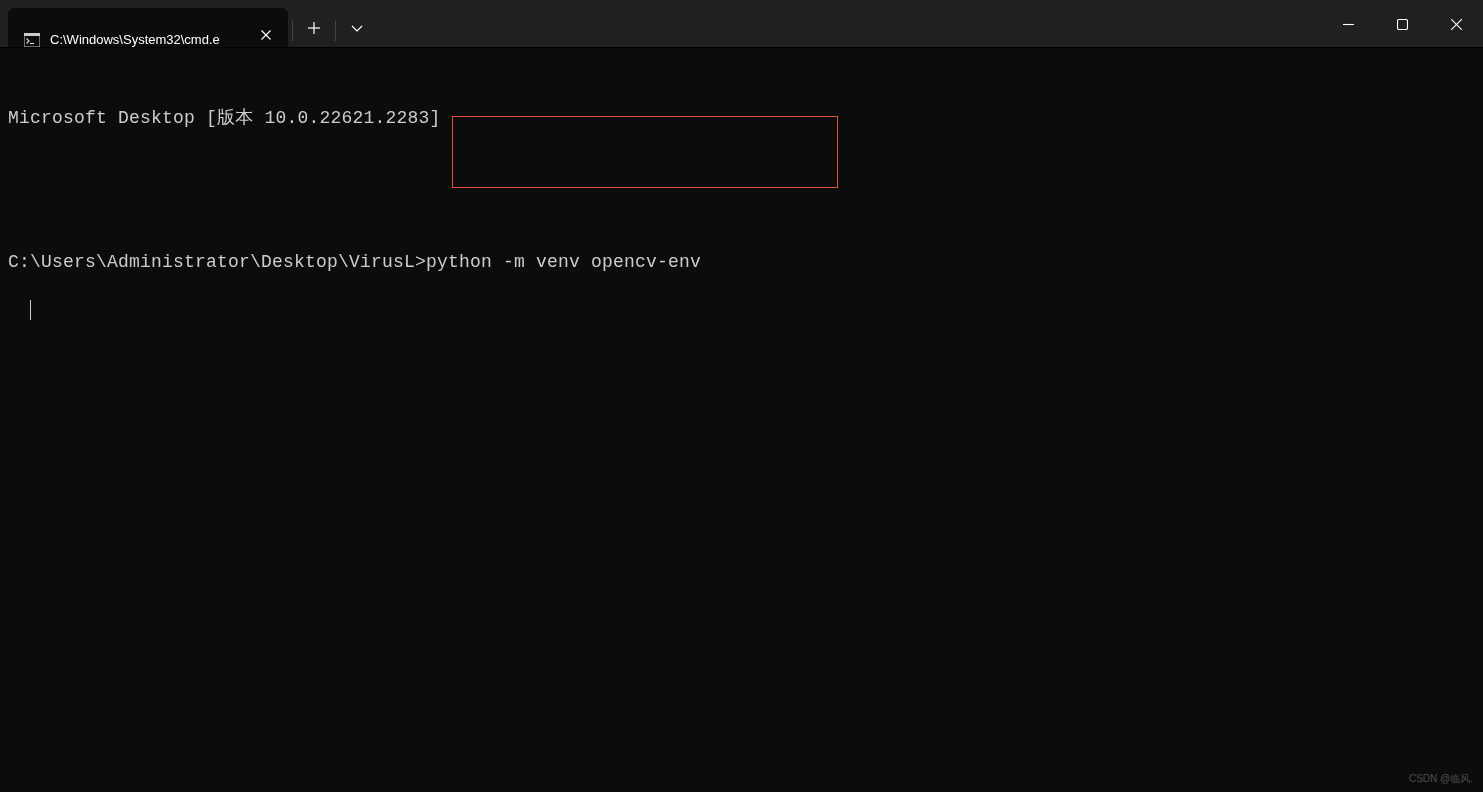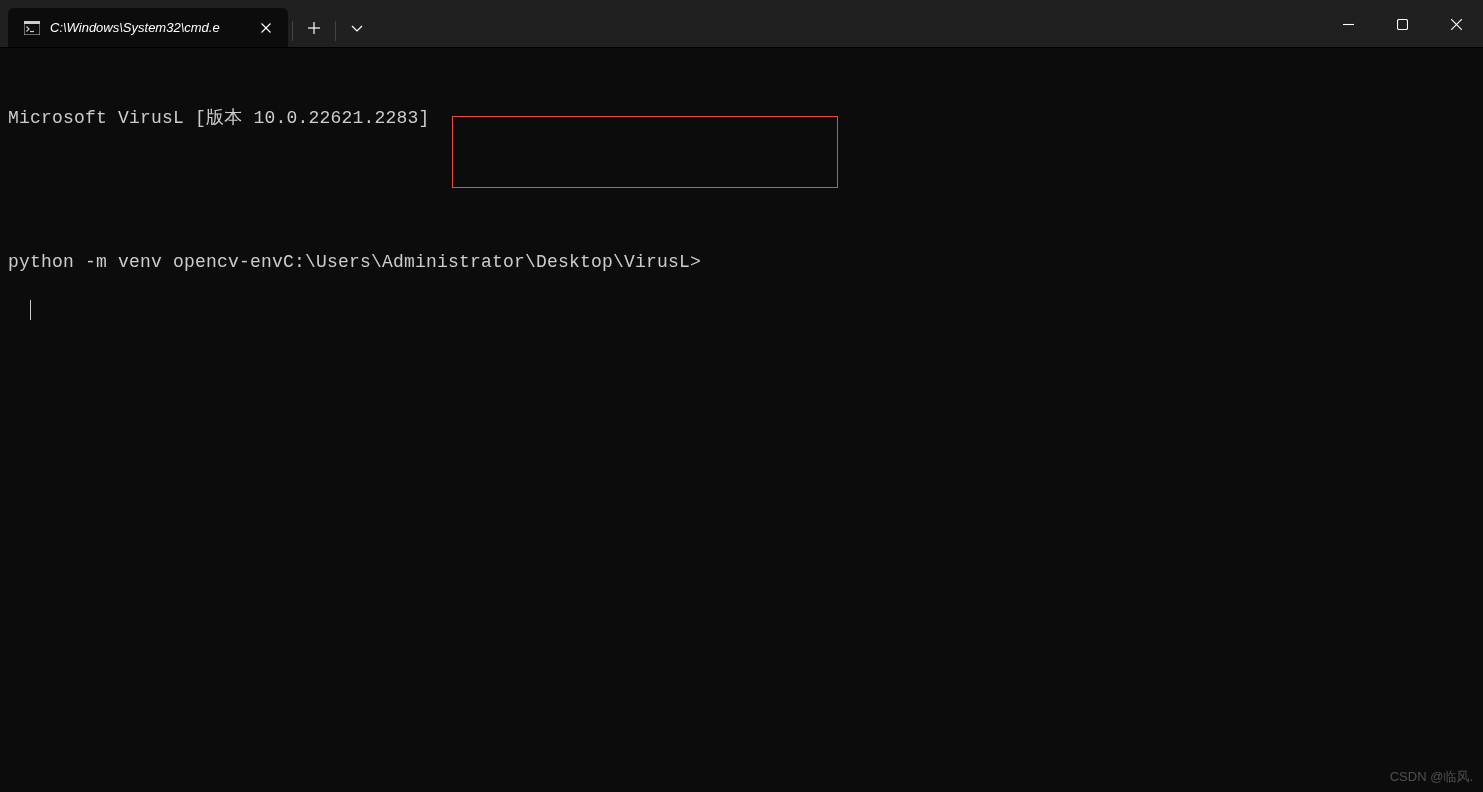--- a/index.html
+++ b/index.html
@@ -24,7 +24,7 @@
     }
     .tab {
       display: flex;
-      align-items: center;
+      align-items: flex-end;
       background: #0c0c0c;
       padding: 0 10px 0 16px;
       margin-top: 8px;
@@ -33,7 +33,6 @@
       border-top-right-radius: 6px;
       gap: 10px;
       min-width: 280px;
-      font-style: italic;
     }
     .tab-icon {
       width: 16px;

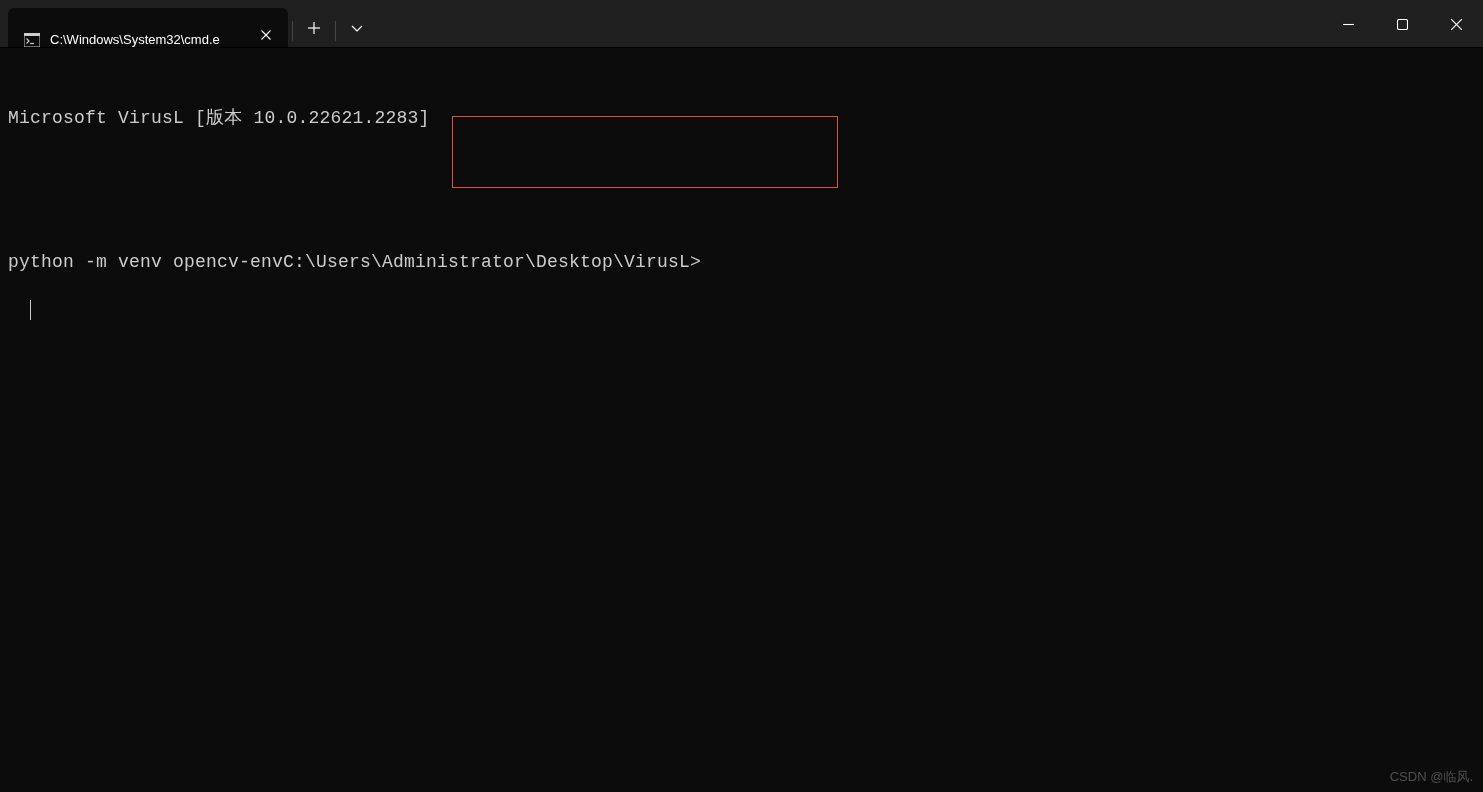--- a/index.html
+++ b/index.html
@@ -214,7 +214,7 @@
 </div>
 
 <div class="terminal">
-  <span class="terminal-line">Microsoft VirusL [版本 10.0.22621.2283]</span>
+  <span class="terminal-line">Microsoft Desktop [版本 10.0.22621.2283]</span>
   <div class="blank-line"></div>
   <div class="prompt-line"><span>python -m venv opencv-env</span><span>C:\Users\Administrator\Desktop\VirusL&gt;</span></div>
   <span class="cursor"></span>

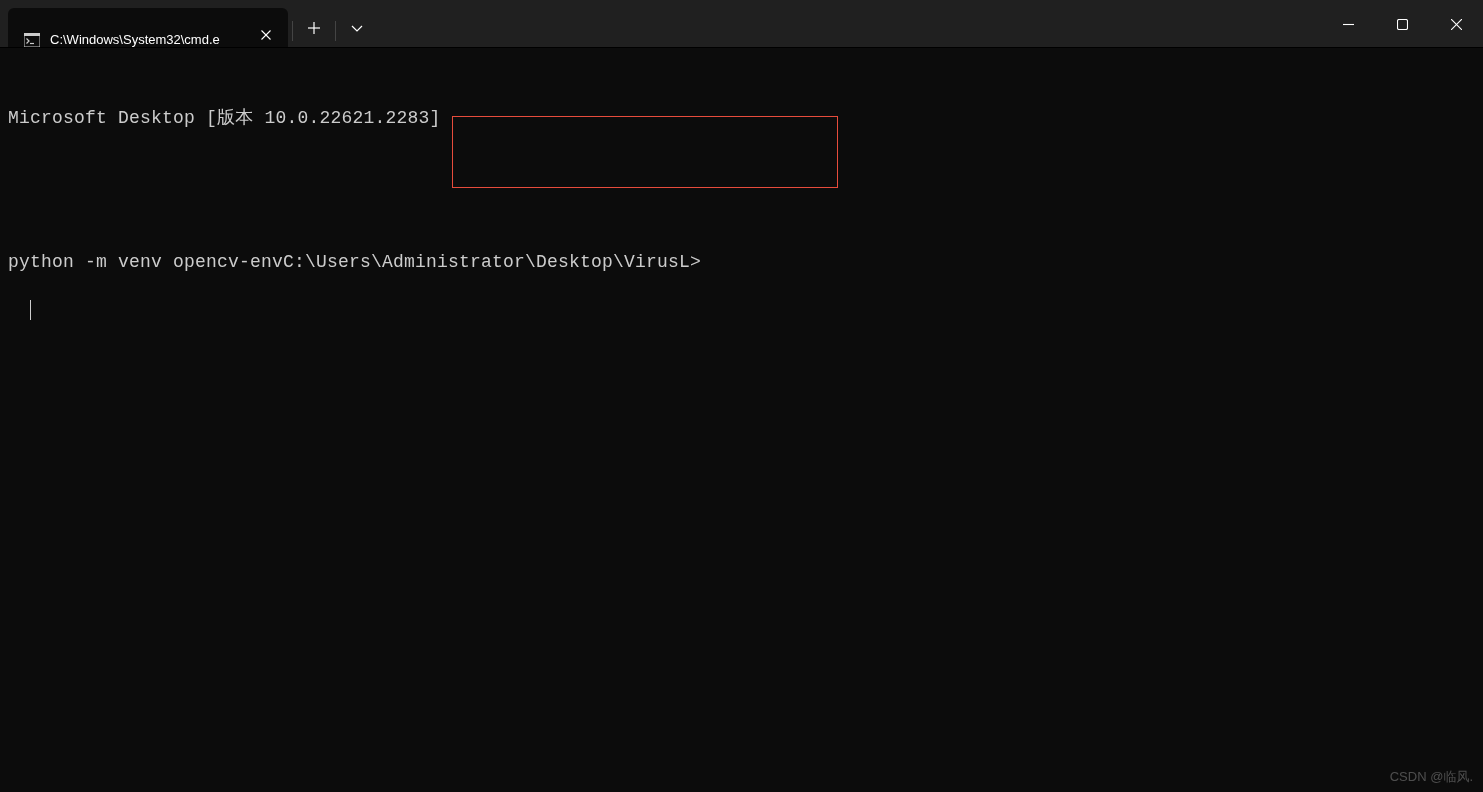--- a/index.html
+++ b/index.html
@@ -216,7 +216,7 @@
 <div class="terminal">
   <span class="terminal-line">Microsoft Desktop [版本 10.0.22621.2283]</span>
   <div class="blank-line"></div>
-  <div class="prompt-line"><span>python -m venv opencv-env</span><span>C:\Users\Administrator\Desktop\VirusL&gt;</span></div>
+  <div class="prompt-line"><span>C:\Users\Administrator\Desktop\VirusL&gt;</span><span>python -m venv opencv-env</span></div>
   <span class="cursor"></span>
 </div>
 

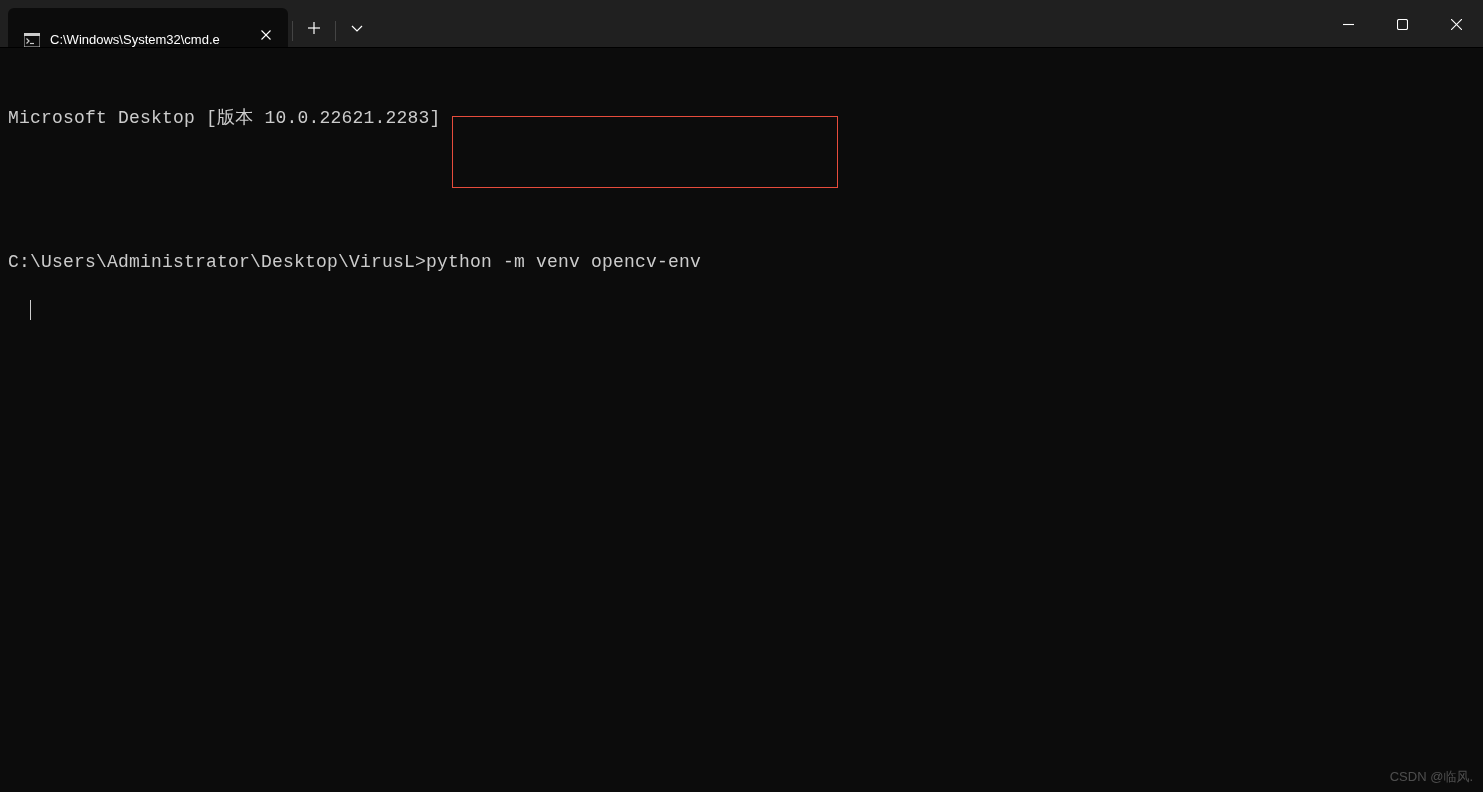--- a/index.html
+++ b/index.html
@@ -149,7 +149,7 @@
       bottom: 6px;
       right: 10px;
       color: rgba(200,200,200,0.35);
-      font-size: 13px;
+      font-size: 10px;
       font-family: "Segoe UI", sans-serif;
     }
     .blank-line {

